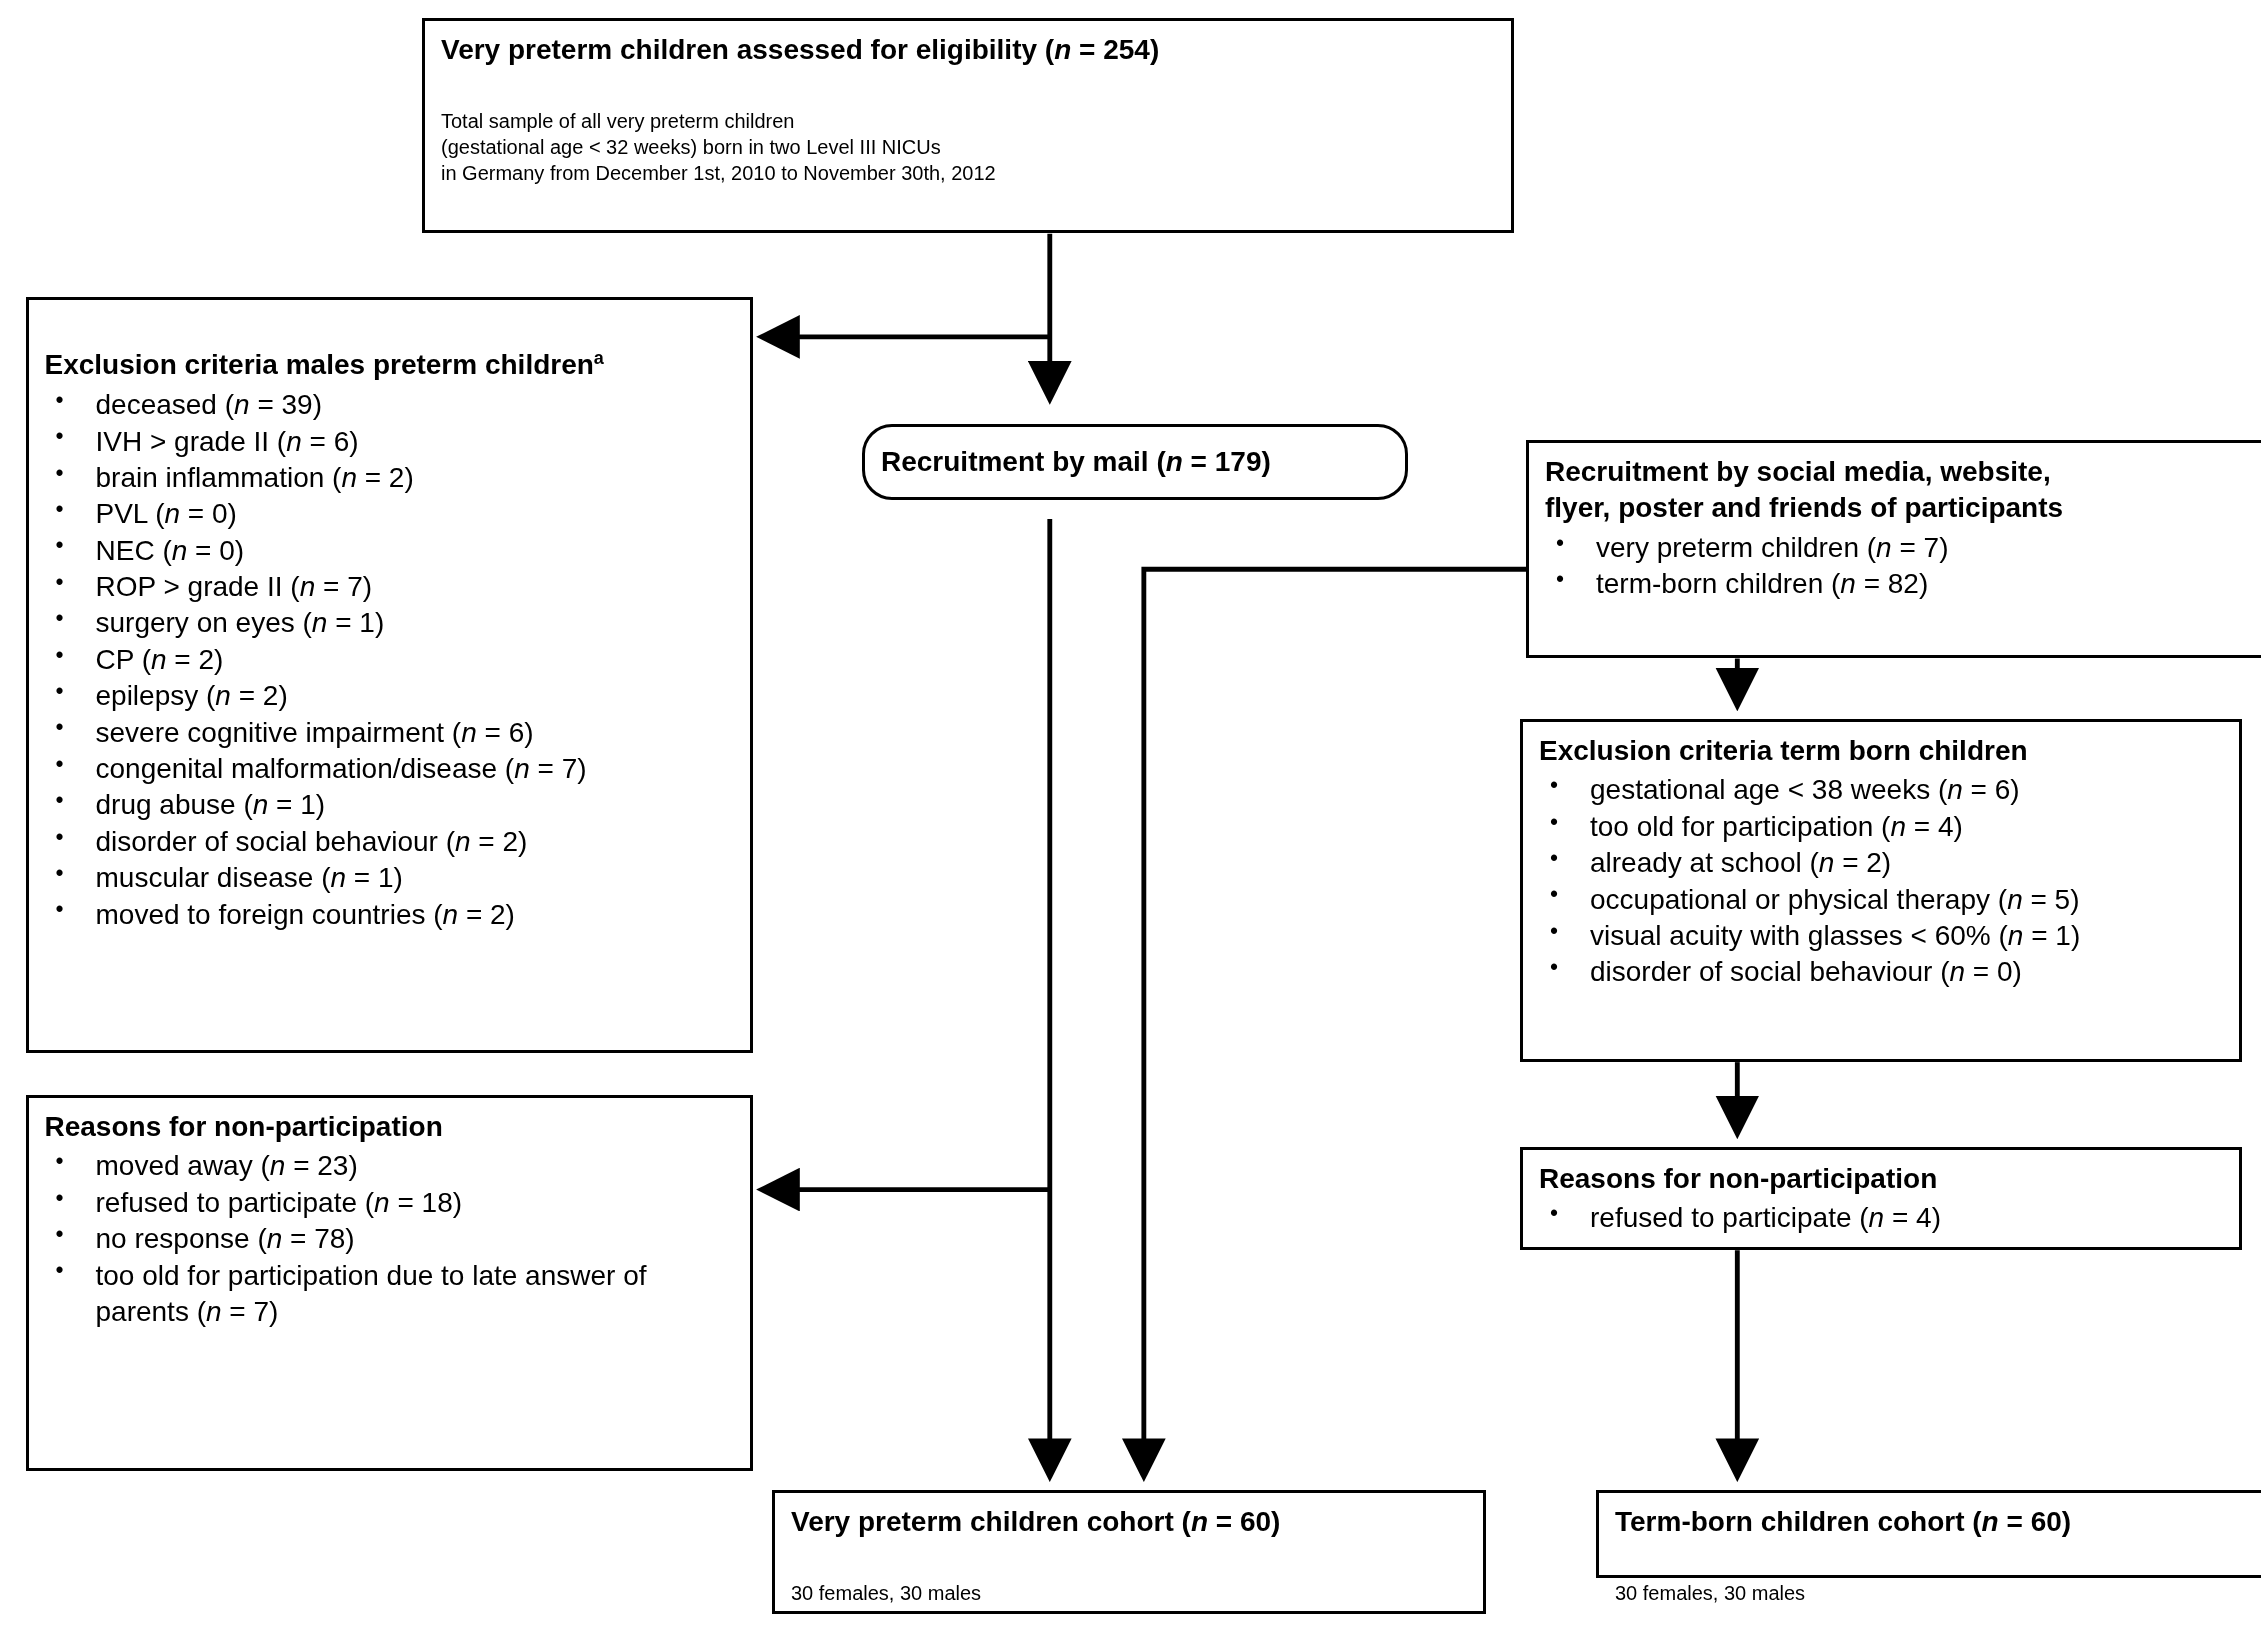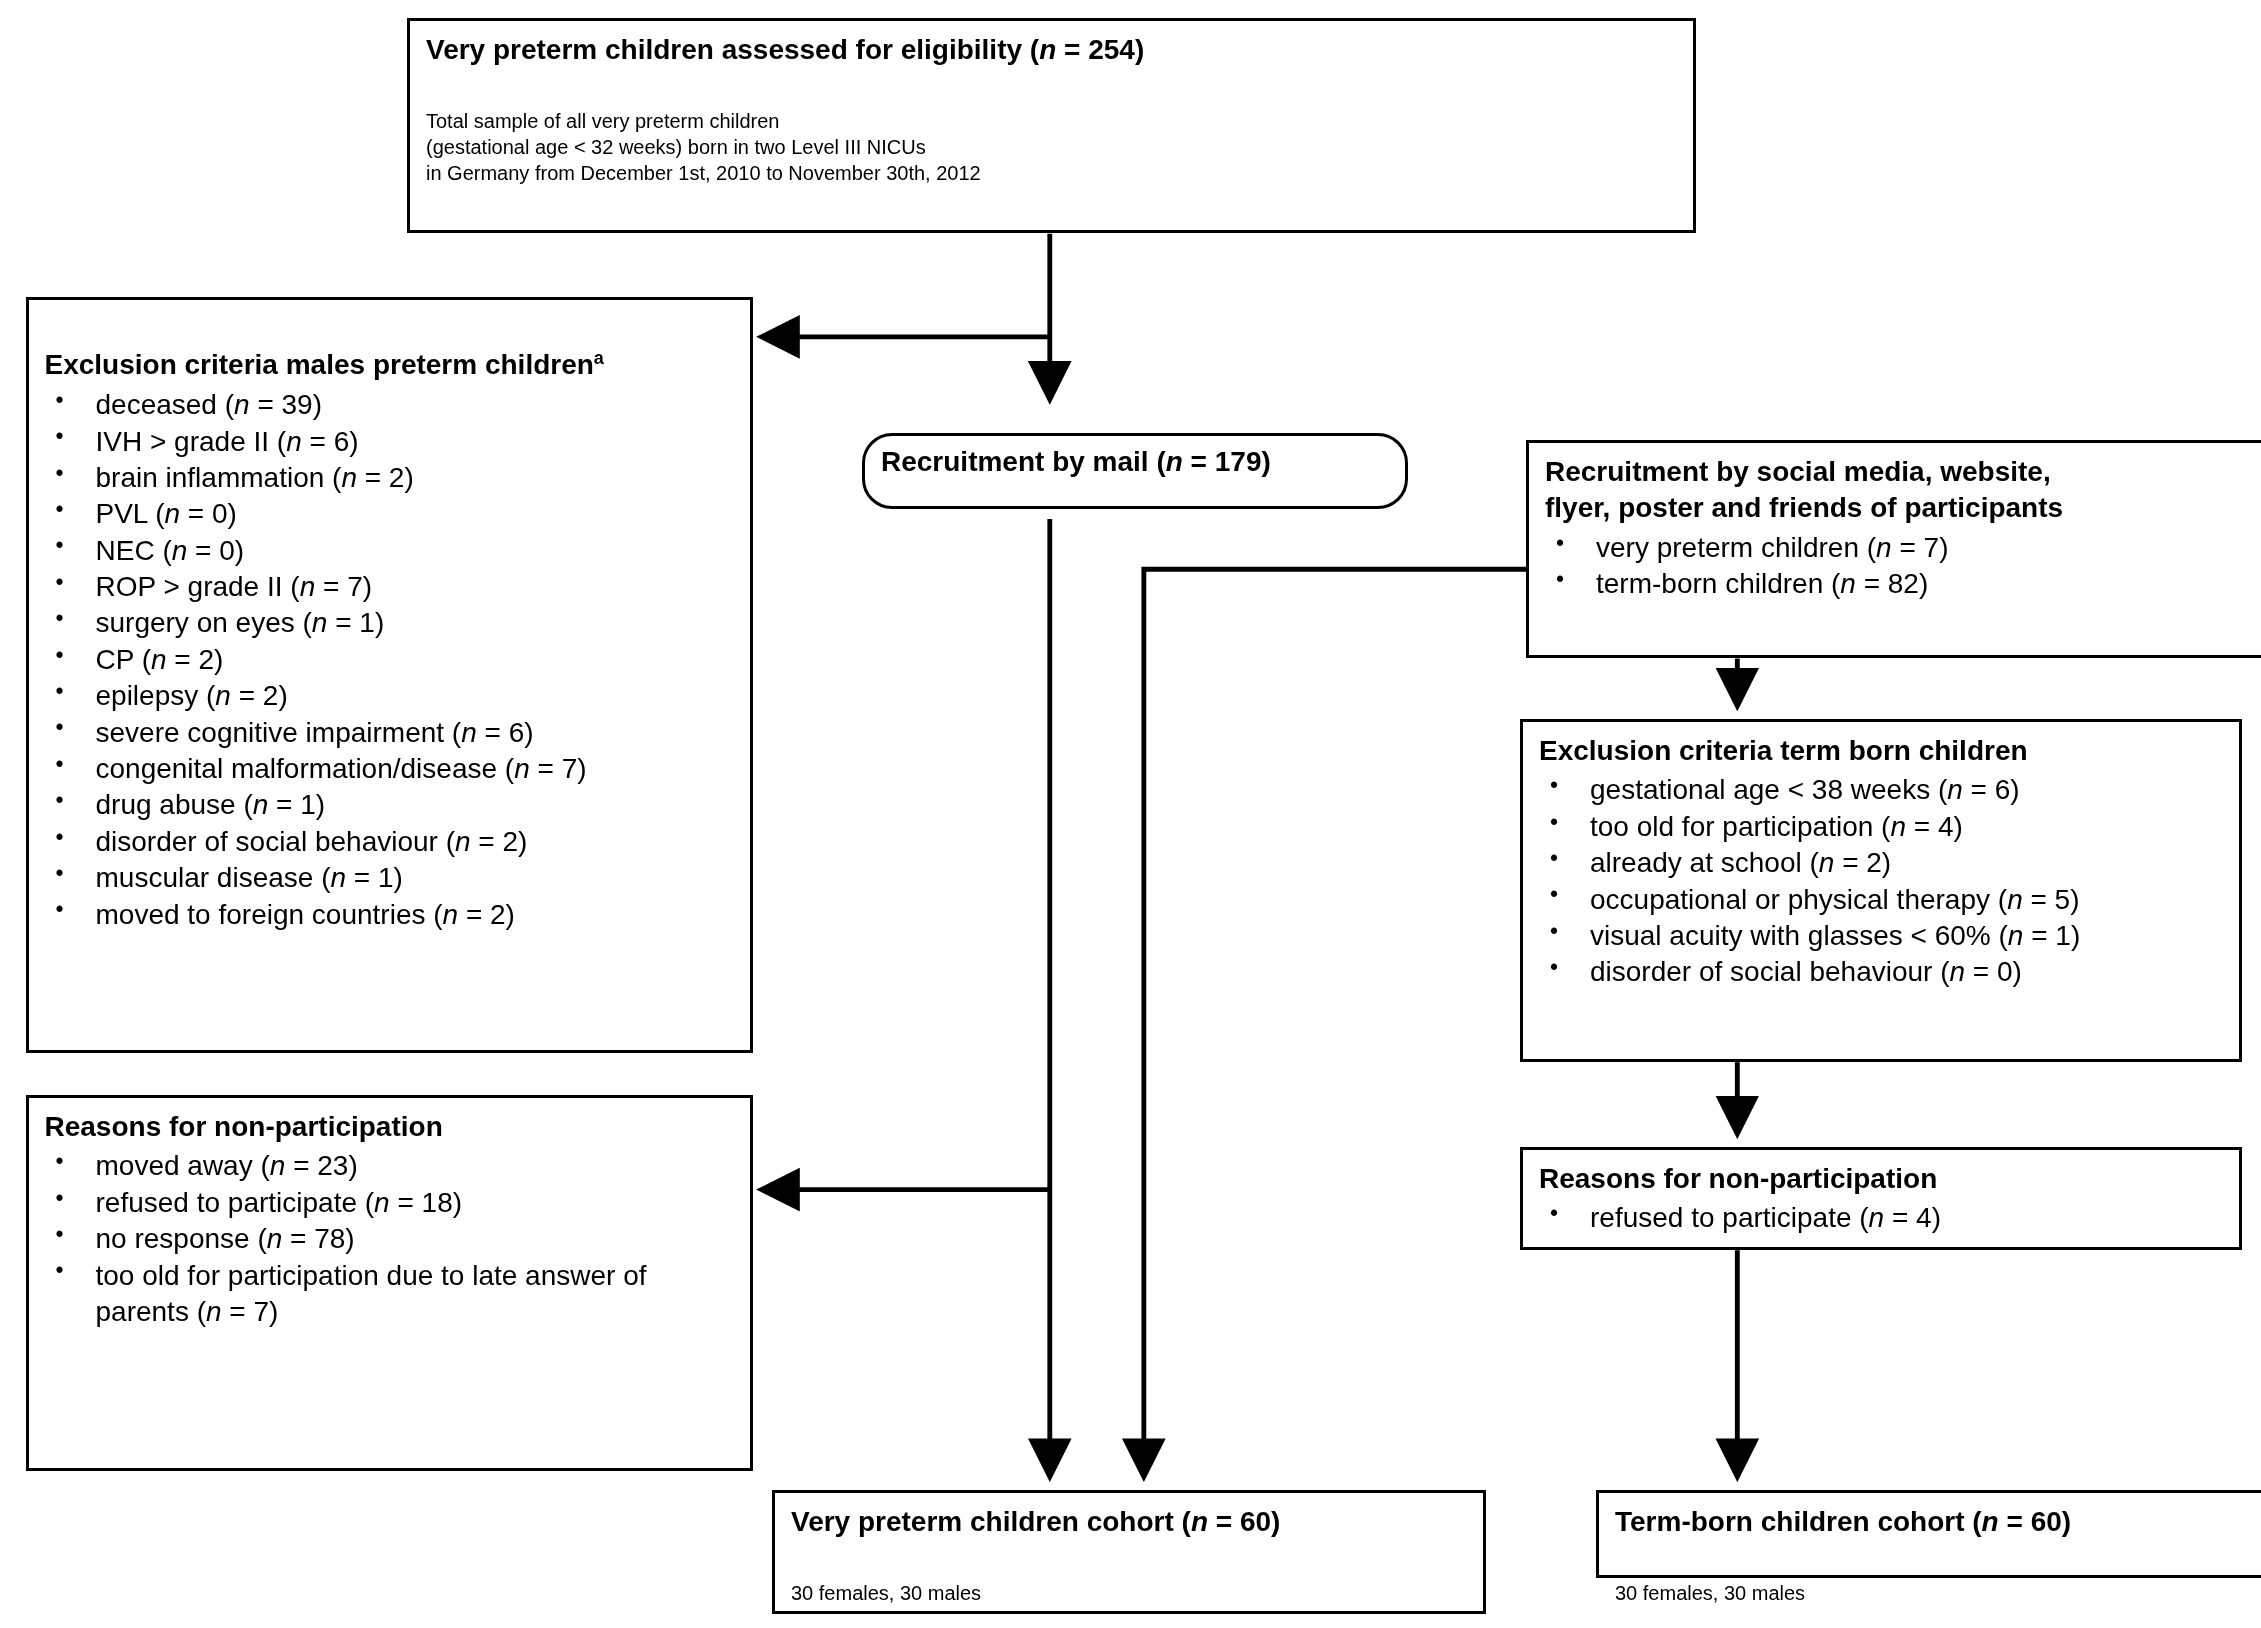--- a/index.html
+++ b/index.html
@@ -17,7 +17,7 @@
   .sup{font-size:18px;vertical-align:super;font-weight:bold;}
   svg.conn{position:absolute;left:0;top:0;width:2261px;height:1629px;overflow:visible;}
   
-  #box-top       {left:407px; top:18px;  width:1289px;  height:215px;}
+  #box-top       {left:422px; top:18px;  width:1092px;  height:215px;}
   #box-excl-vp   {left:25.5px;  top:297px; width:727px;  height:756px;}
   #box-reasons-l {left:25.5px;  top:1095px;width:727px;  height:376px;}
   #box-mail      {left:862px;top:433px; width:546px;   height:76px; padding-top:8px;border-radius:30px;}

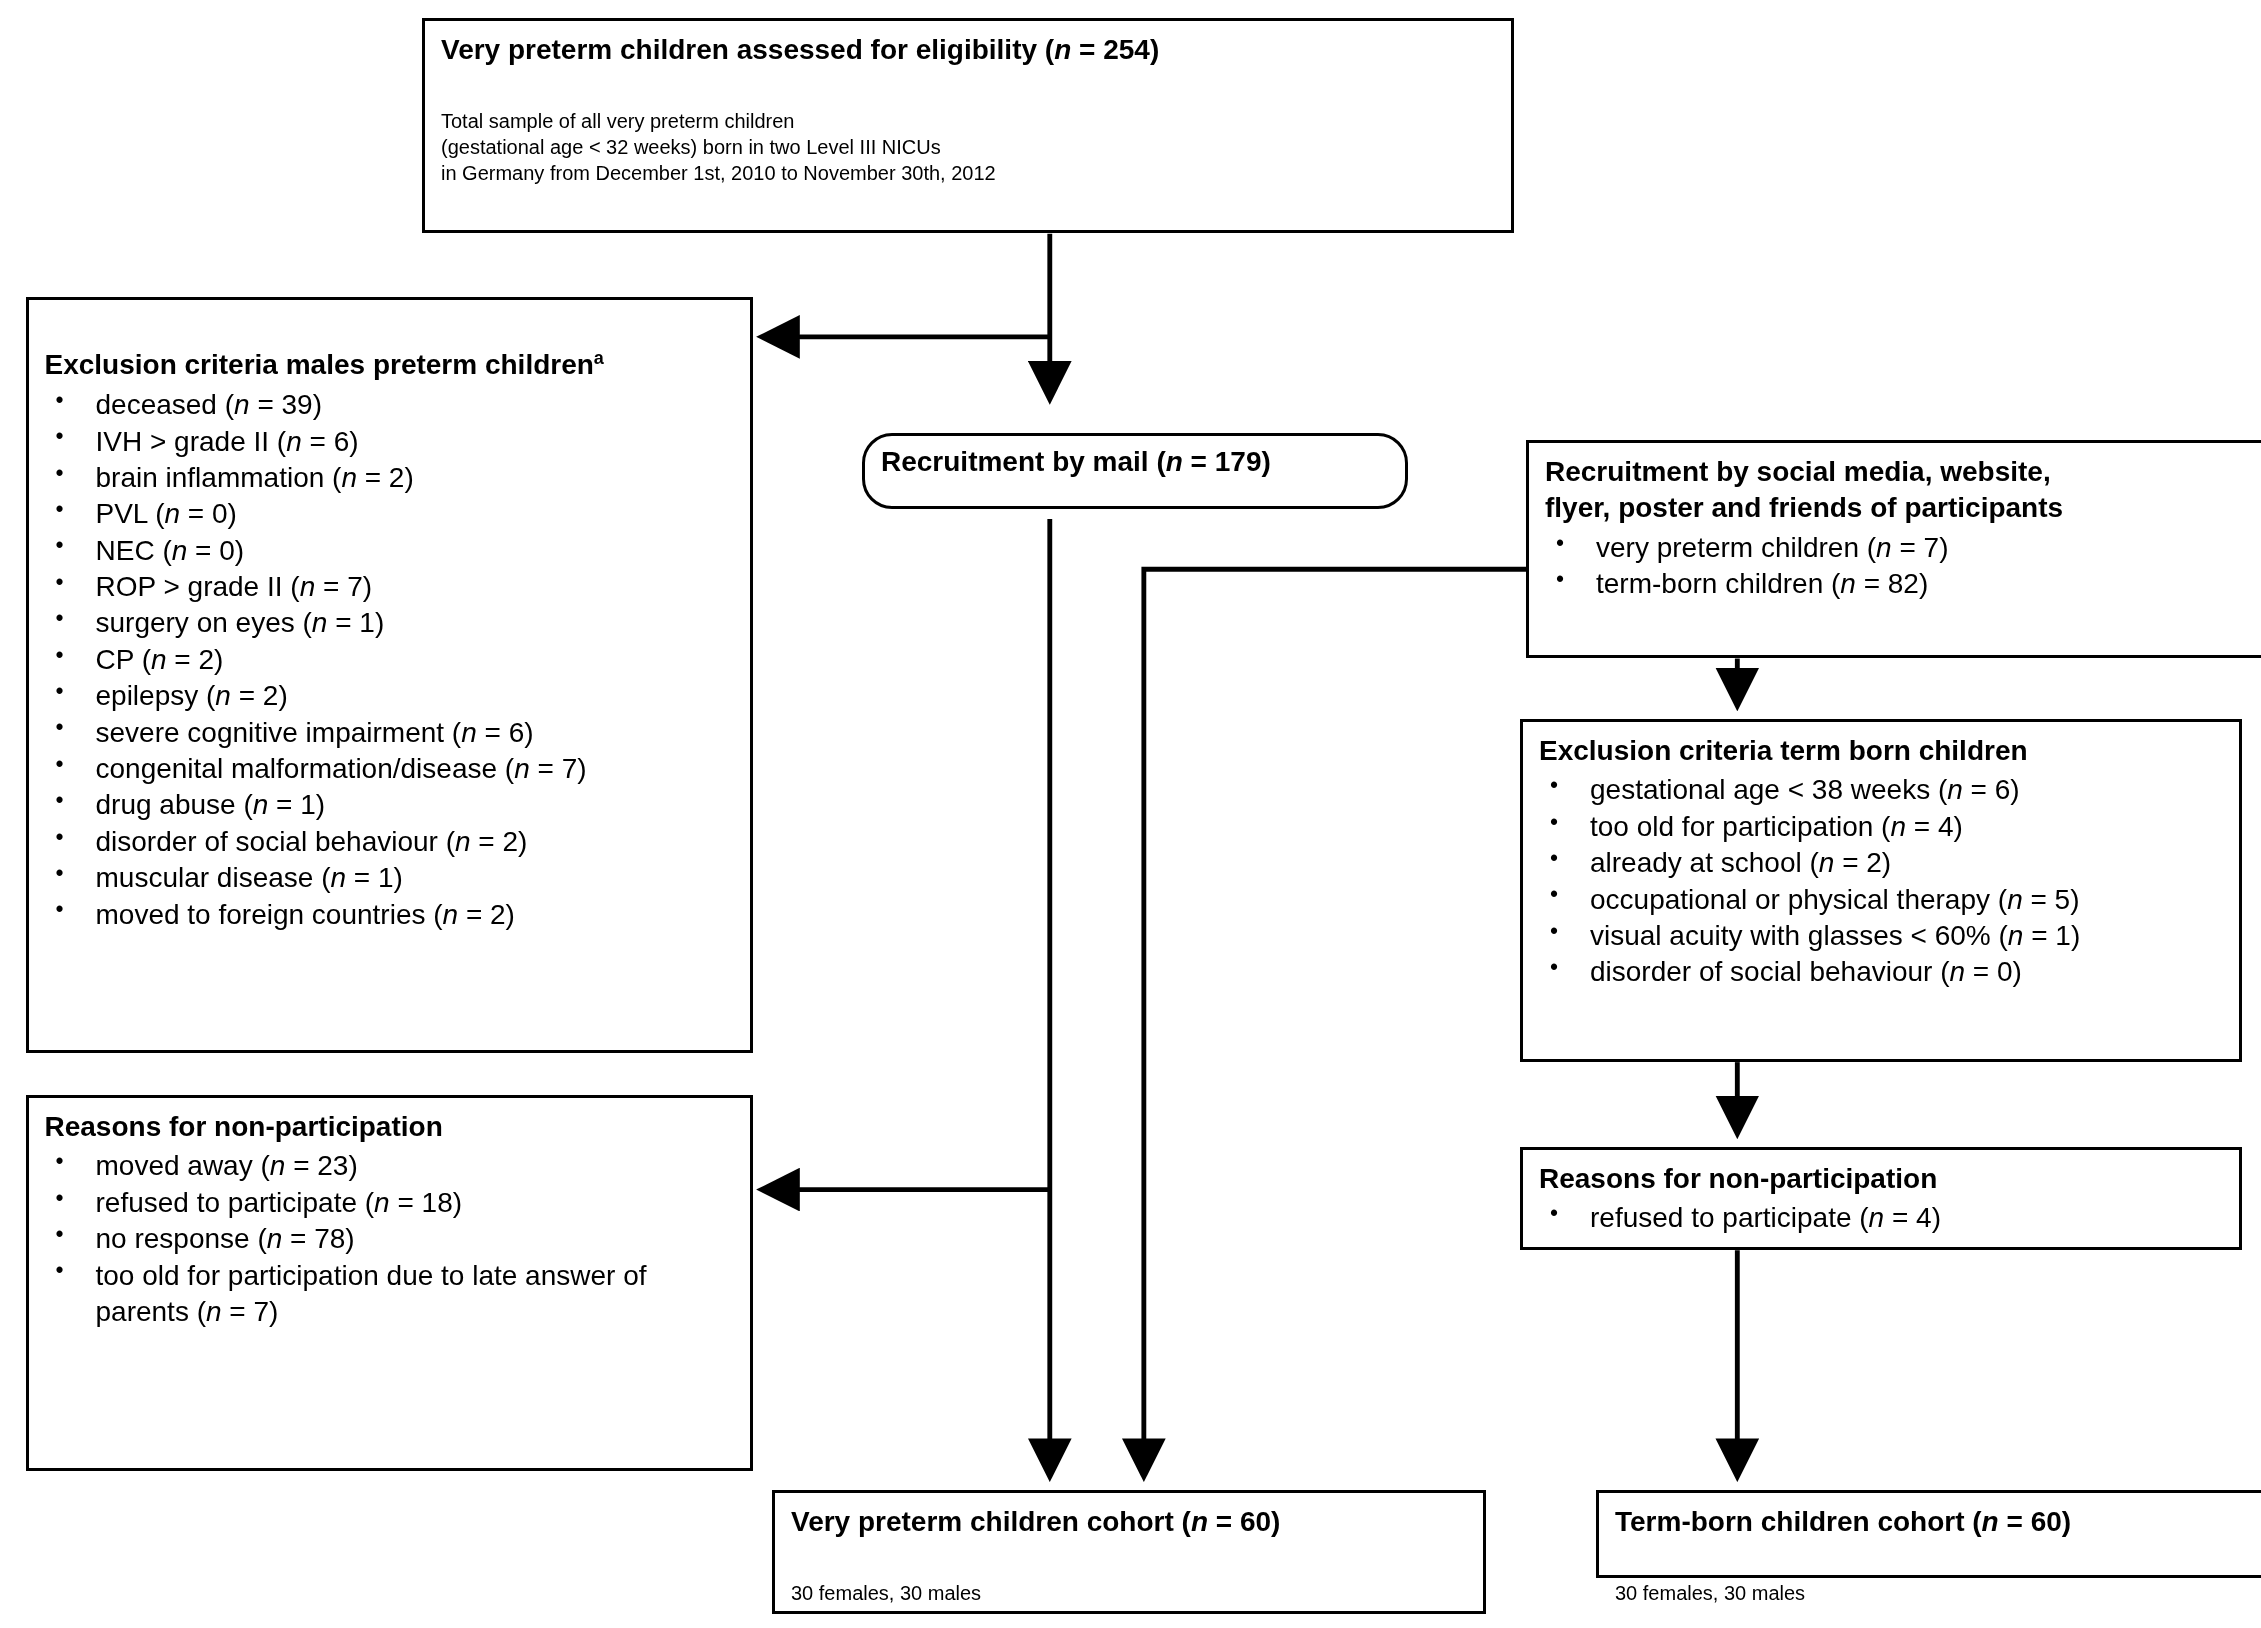--- a/index.html
+++ b/index.html
@@ -20,7 +20,7 @@
   #box-top       {left:422px; top:18px;  width:1092px;  height:215px;}
   #box-excl-vp   {left:25.5px;  top:297px; width:727px;  height:756px;}
   #box-reasons-l {left:25.5px;  top:1095px;width:727px;  height:376px;}
-  #box-mail      {left:862px;top:433px; width:546px;   height:76px; padding-top:8px;border-radius:30px;}
+  #box-mail      {left:862px;top:424px; width:546px;   height:76px; padding-top:17px;border-radius:30px;}
   #box-social    {left:1526px;top:440px; width:802px;  height:218px;}
   #box-excl-tb   {left:1520px;top:719px;width:722px;  height:343px;}
   #box-reasons-r {left:1520px;top:1147px;width:722px;  height:103px;}

